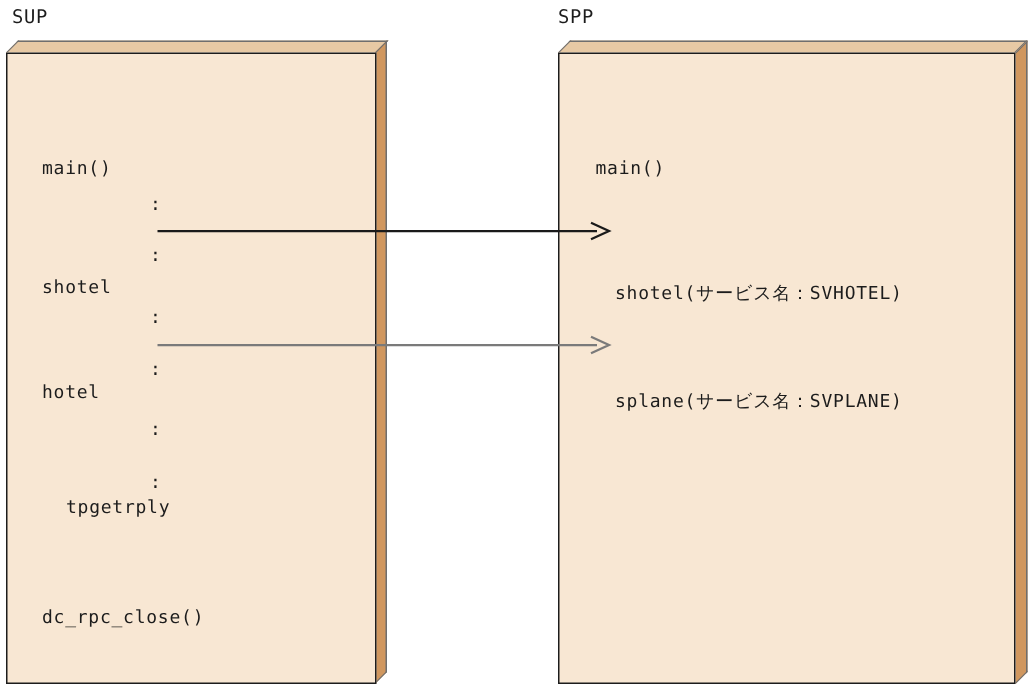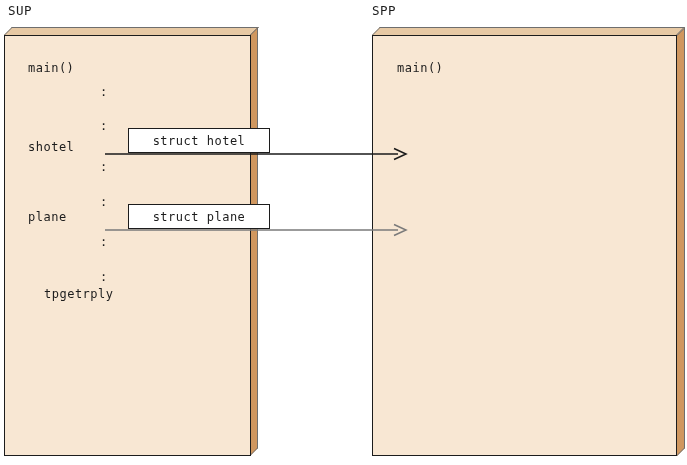--- a/index.html
+++ b/index.html
@@ -32,7 +32,7 @@
   }
   .code{
     position:absolute;font:12px "DejaVu Sans Mono","Liberation Mono",monospace;
-    color:var(--text,#1c1c1c);white-space:pre;letter-spacing:0.5px;line-height:14px;
+    color:var(--text,#1c1c1c);white-space:pre;letter-spacing:0.5px;line-height:14px;margin-top:44px;
   }
   .overlay{position:absolute;left:0;top:0;pointer-events:none;}
   .arrow1{stroke:var(--arrow1,#1a1a1a);stroke-width:1.5;fill:none;}

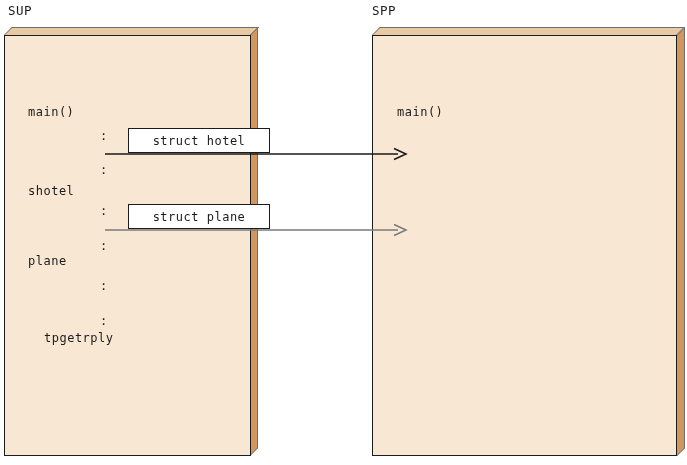--- a/index.html
+++ b/index.html
@@ -85,9 +85,6 @@
     </g>
   </svg>
 
-  <div class="struct-box" style="left:128px;top:128px;width:142px;height:25px;">
-    <span>struct hotel</span>
-  </div>
   <div class="struct-box" style="left:128px;top:204px;width:142px;height:25px;">
     <span>struct plane</span>
   </div>

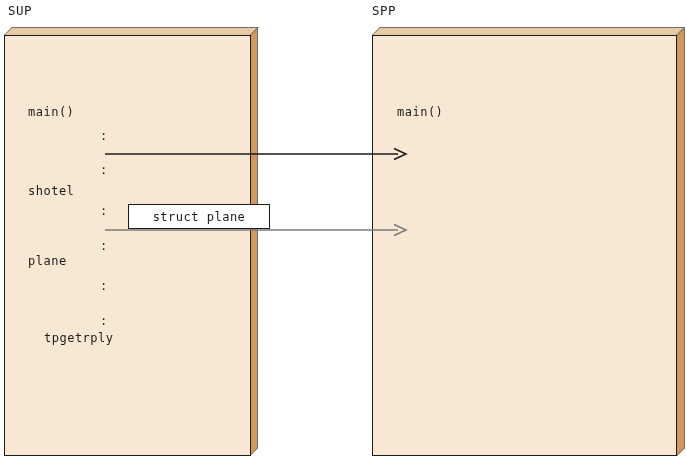--- a/index.html
+++ b/index.html
@@ -73,6 +73,7 @@
   <div class="panel-front" style="left:372px;top:35px;width:305px;height:421px;"></div>
 
   <div class="code" style="left:397px;top:61px;">main()</div>
+  <div class="code" style="left:410px;top:144px;">shotel(サービス名：SVHOTEL)</div>
 
   <svg class="overlay" width="687" height="465" viewBox="0 0 687 465">
     <g>

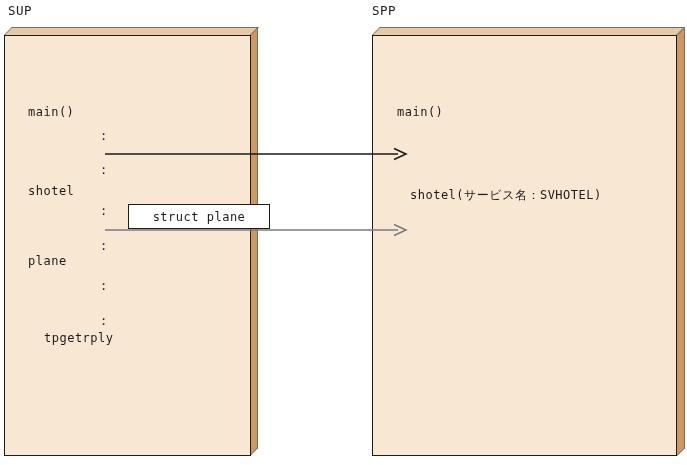--- a/index.html
+++ b/index.html
@@ -86,9 +86,6 @@
     </g>
   </svg>
 
-  <div class="struct-box" style="left:128px;top:204px;width:142px;height:25px;">
-    <span>struct plane</span>
-  </div>
 
 </div>
 

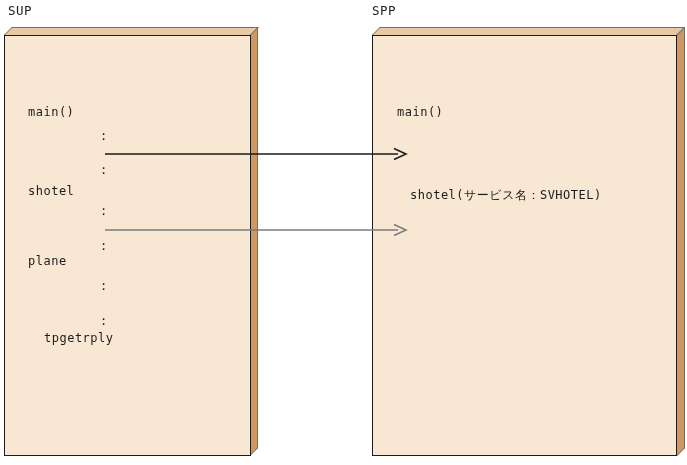--- a/index.html
+++ b/index.html
@@ -62,7 +62,7 @@
   <div class="code" style="left:28px;top:140px;">shotel</div>
   <div class="code" style="left:100px;top:160px;">:</div>
   <div class="code" style="left:100px;top:195px;">:</div>
-  <div class="code" style="left:28px;top:210px;">plane</div>
+  <div class="code" style="left:28px;top:210px;">hotel</div>
   <div class="code" style="left:100px;top:235px;">:</div>
   <div class="code" style="left:100px;top:270px;">:</div>
   <div class="code" style="left:44px;top:287px;">tpgetrply</div>

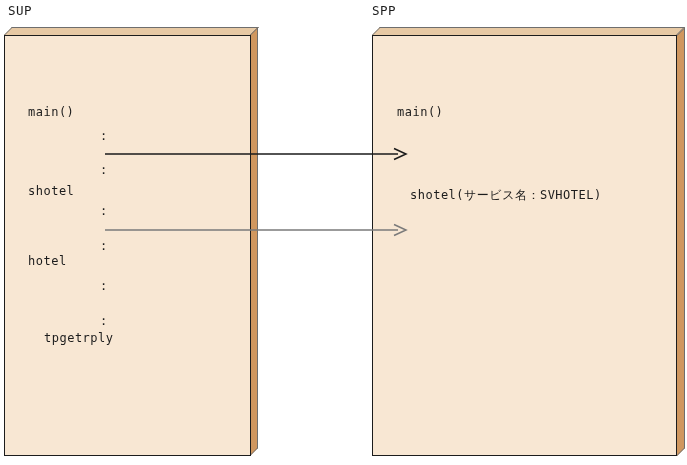--- a/index.html
+++ b/index.html
@@ -74,6 +74,7 @@
 
   <div class="code" style="left:397px;top:61px;">main()</div>
   <div class="code" style="left:410px;top:144px;">shotel(サービス名：SVHOTEL)</div>
+  <div class="code" style="left:410px;top:216px;">splane(サービス名：SVPLANE)</div>
 
   <svg class="overlay" width="687" height="465" viewBox="0 0 687 465">
     <g>

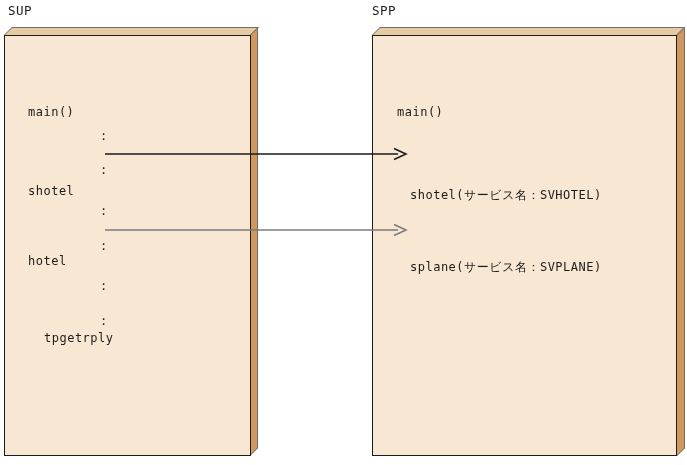--- a/index.html
+++ b/index.html
@@ -66,6 +66,7 @@
   <div class="code" style="left:100px;top:235px;">:</div>
   <div class="code" style="left:100px;top:270px;">:</div>
   <div class="code" style="left:44px;top:287px;">tpgetrply</div>
+  <div class="code" style="left:28px;top:360px;">dc_rpc_close()</div>
 
   <div class="panel-label" style="left:372px;top:3px;text-align:center;">SPP</div>
   <div class="panel-top" style="left:372px;top:27px;width:305px;"></div>

